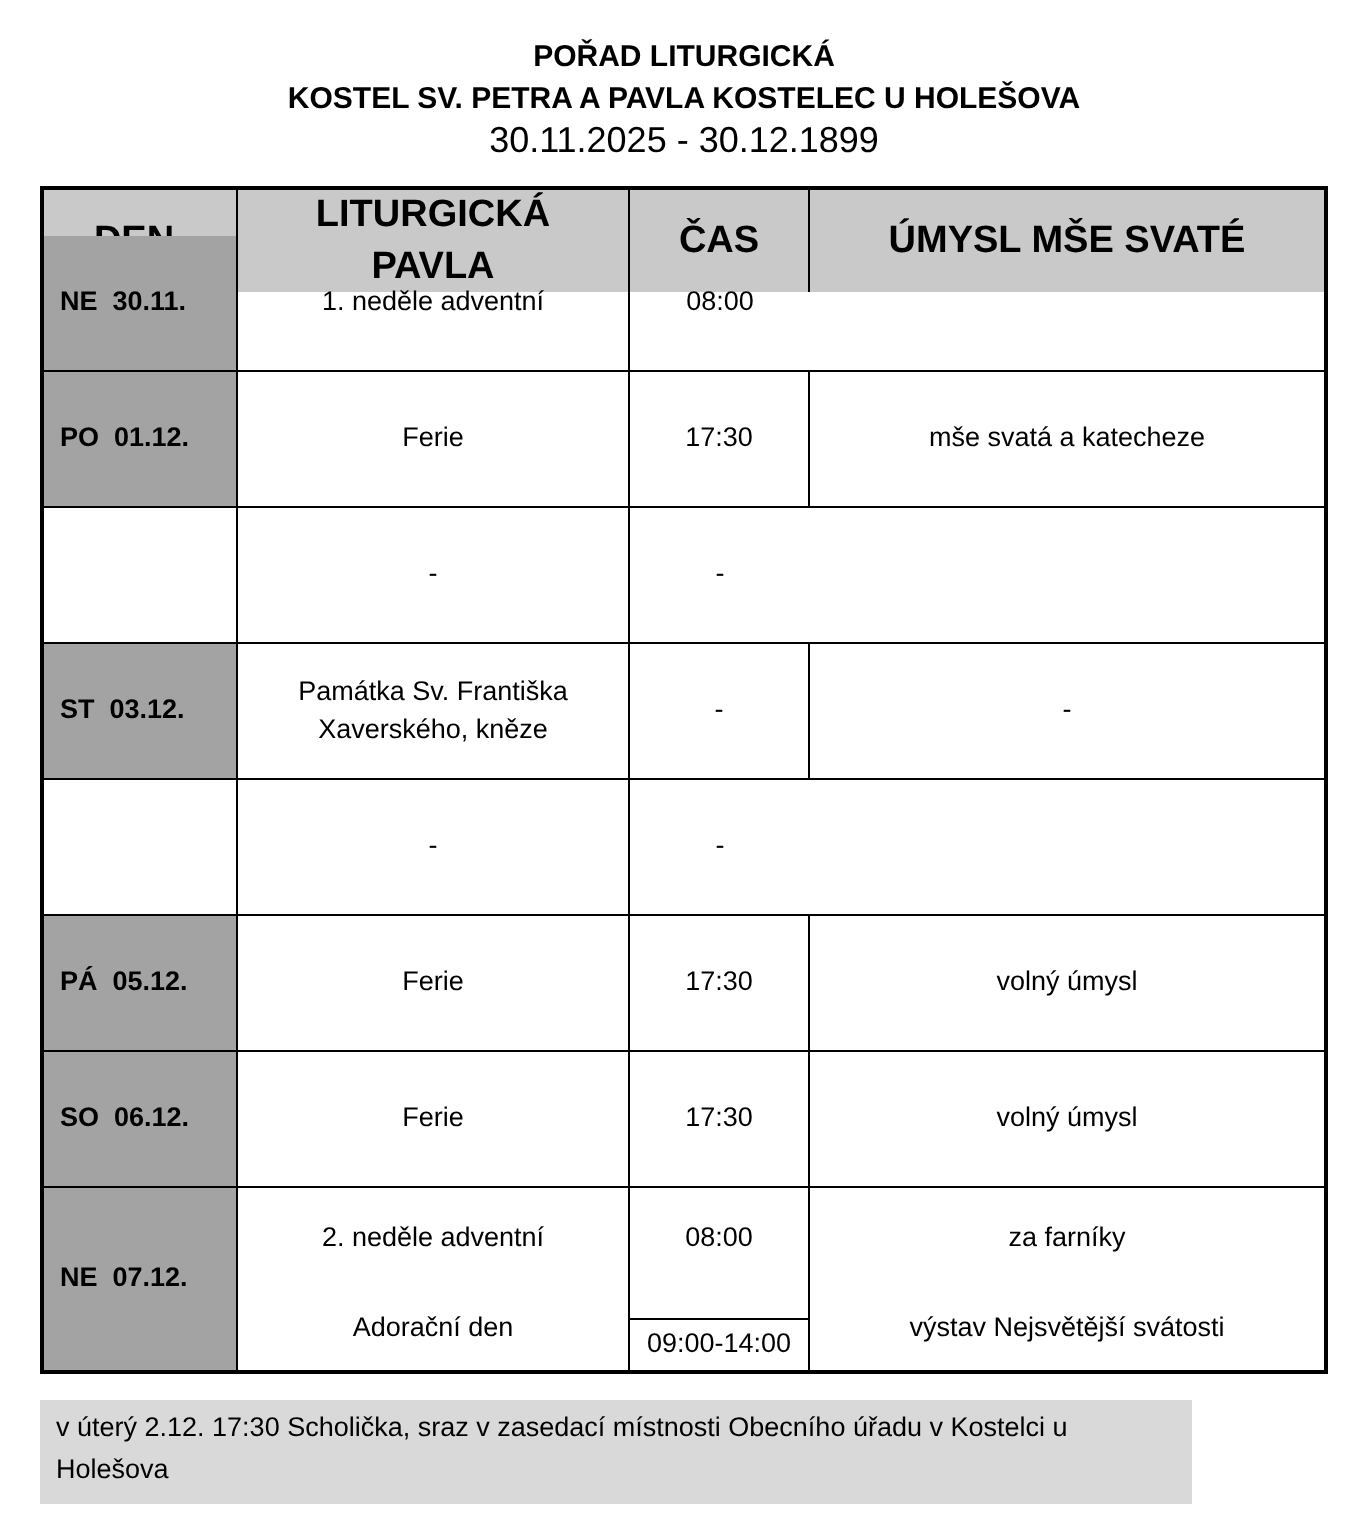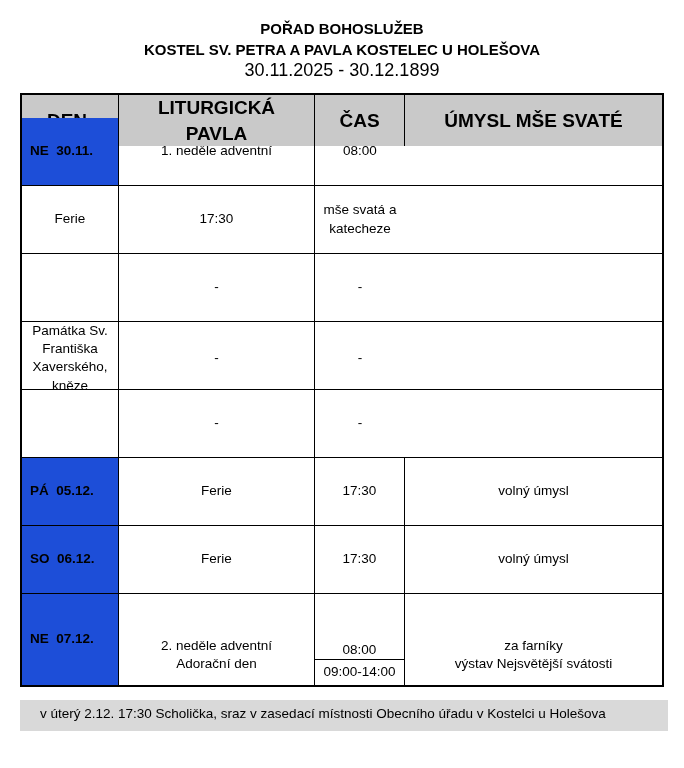--- a/index.html
+++ b/index.html
@@ -91,7 +91,7 @@
 <div class="page">
 
   <div class="titles">
-    <div class="title">POŘAD BOHOSLUŽEB</div>
+    <div class="title">POŘAD LITURGICKÁ</div>
     <div class="subtitle">KOSTEL SV. PETRA A PAVLA KOSTELEC U HOLEŠOVA</div>
     <div class="daterange">30.11.2025 - 30.12.1899</div>
   </div>

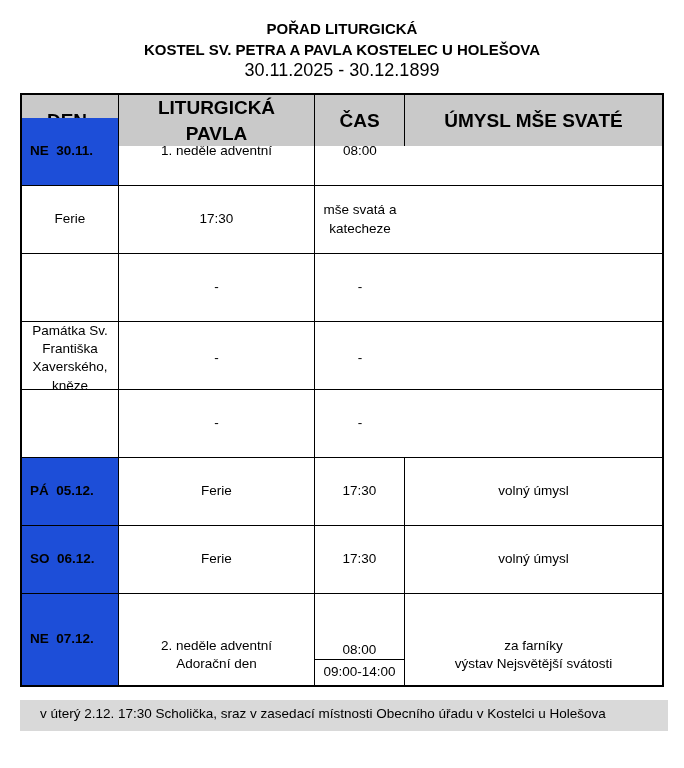--- a/index.html
+++ b/index.html
@@ -51,7 +51,7 @@
   .last-row { height: 92px; }
 
   .day-col {
-    background: #1d4ed8;
+    background: #a3a3a3;
     font-weight: bold;
     justify-content: flex-start;
     text-align: left;

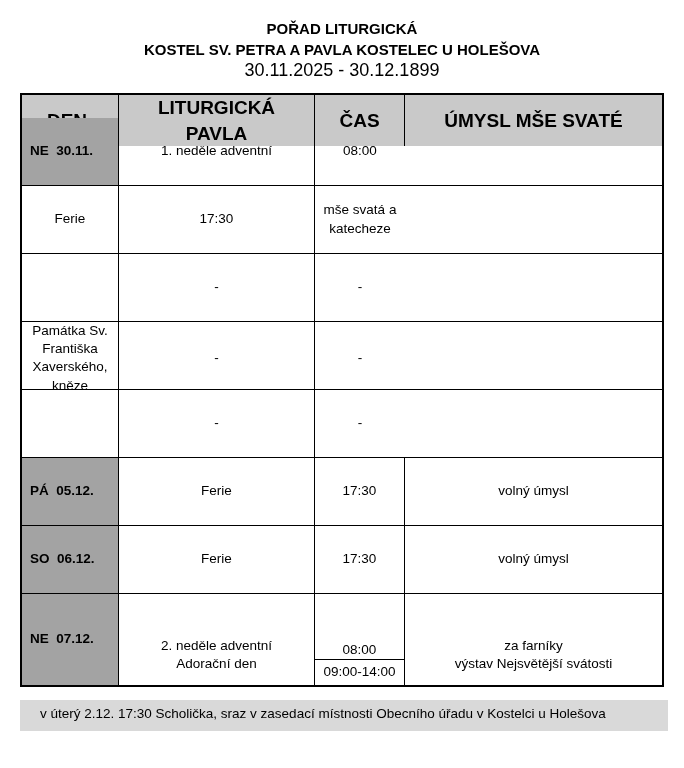--- a/index.html
+++ b/index.html
@@ -112,6 +112,7 @@
     </div>
 
     <div class="row data-row">
+      <div class="cell day-col">PO  01.12.</div>
       <div class="cell">Ferie</div>
       <div class="cell">17:30</div>
       <div class="cell">mše svatá a katecheze</div>

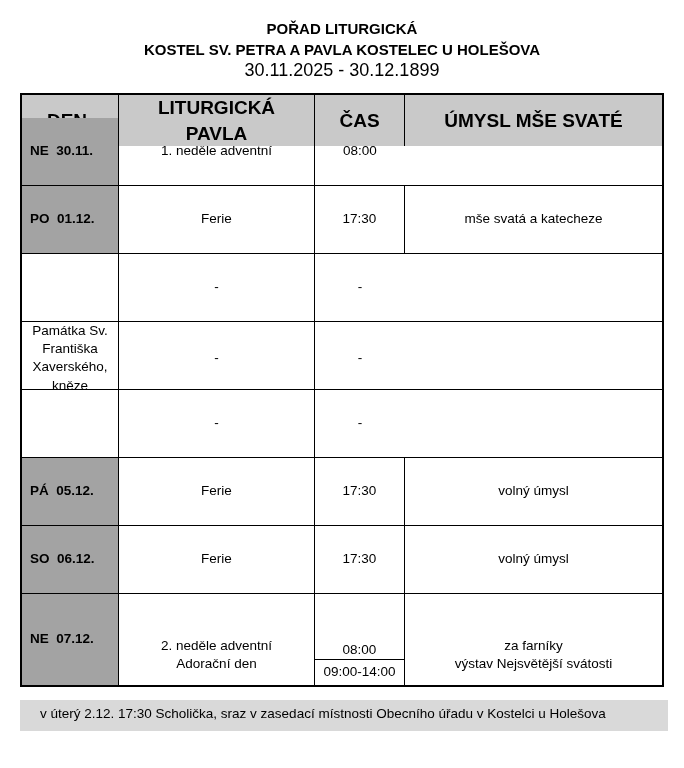--- a/index.html
+++ b/index.html
@@ -125,6 +125,7 @@
     </div>
 
     <div class="row data-row">
+      <div class="cell day-col">ST  03.12.</div>
       <div class="cell">Památka Sv. Františka Xaverského, kněze</div>
       <div class="cell">-</div>
       <div class="cell">-</div>

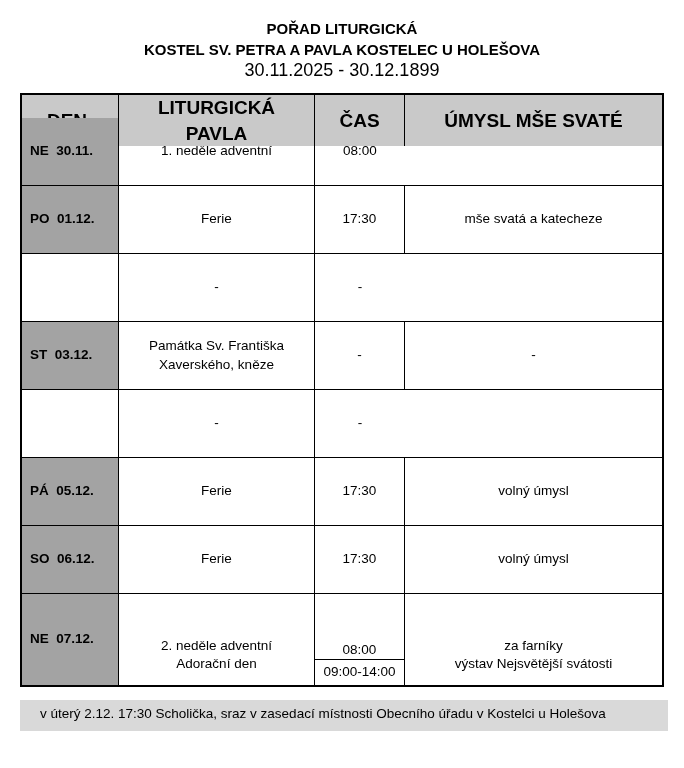--- a/index.html
+++ b/index.html
@@ -63,7 +63,7 @@
   
   .cell.stack {
     flex-direction: column;
-    justify-content: flex-end;
+    justify-content: space-between;
     align-items: center;
     padding: 16px 6px 12px;
   }

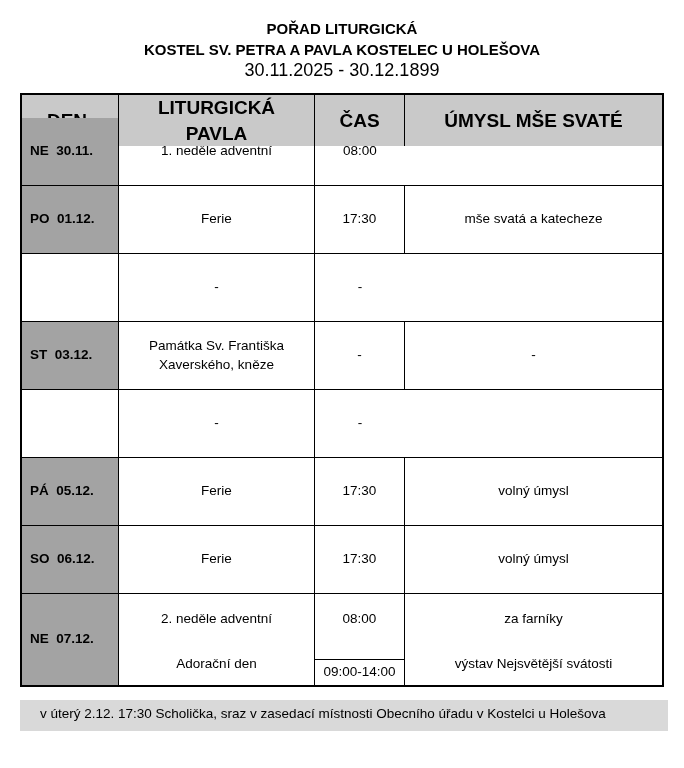--- a/index.html
+++ b/index.html
@@ -77,12 +77,12 @@
 
   
   .note {
-    width: 648px;
+    width: 576px;
     margin-top: 13px;
     background: #d9d9d9;
     font-size: 13.5px;
     line-height: 1.55;
-    padding: 4px 20px 6px;
+    padding: 4px 8px 6px;
   }
 </style>
 </head>

